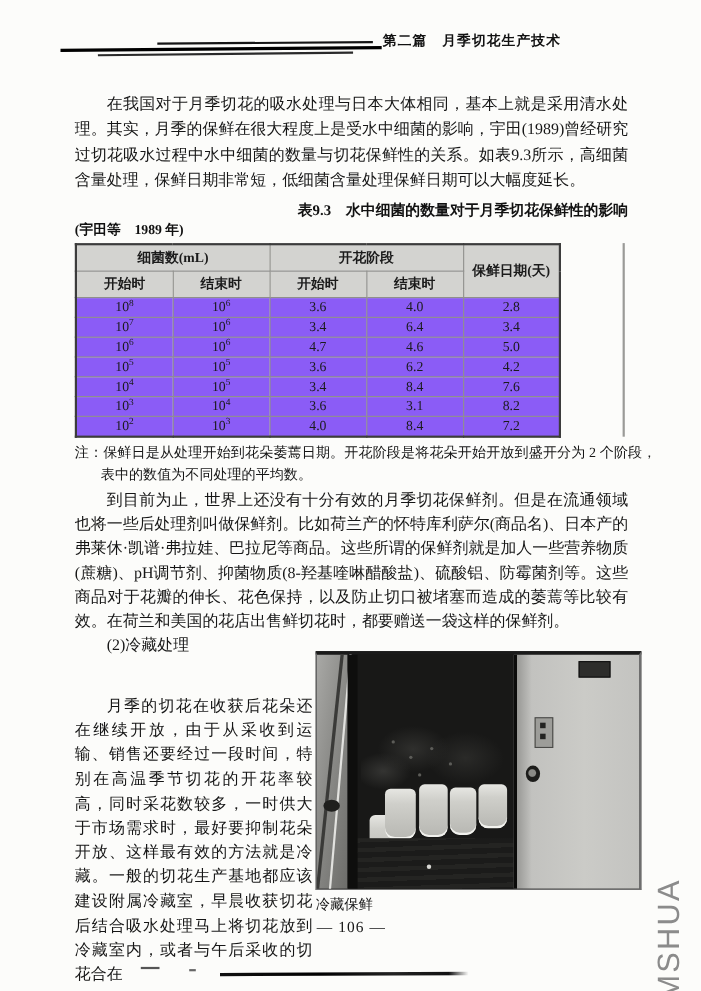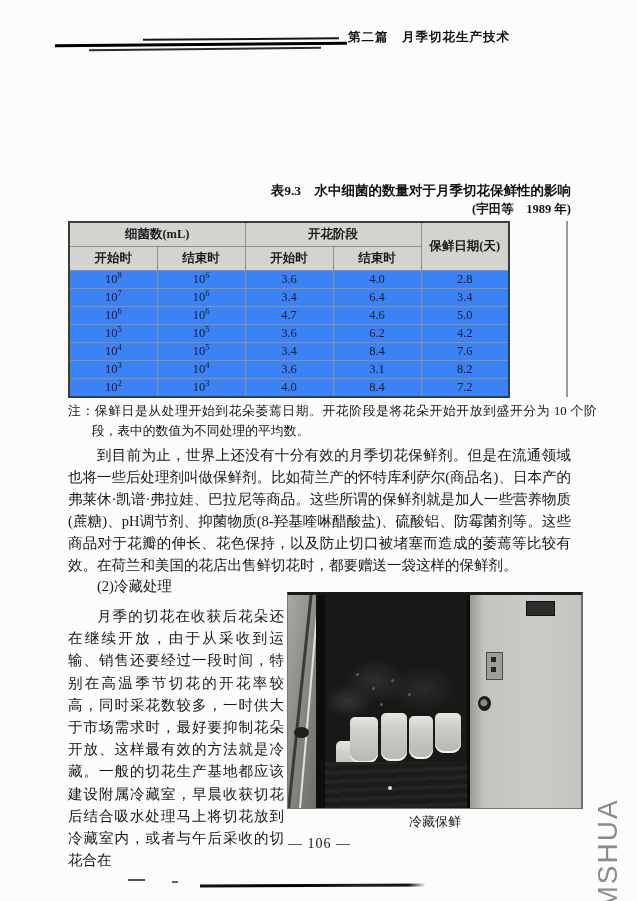--- a/index.html
+++ b/index.html
@@ -105,6 +105,7 @@
   </div>
   <div class="header-title">第二篇　月季切花生产技术</div>
 
+  <div class="para indent p1">在我国对于月季切花的吸水处理与日本大体相同，基本上就是采用清水处理。其实，月季的保鲜在很大程度上是受水中细菌的影响，宇田(1989)曾经研究过切花吸水过程中水中细菌的数量与切花保鲜性的关系。如表9.3所示，高细菌含量处理，保鲜日期非常短，低细菌含量处理保鲜日期可以大幅度延长。</div>
 
   <div class="tbl-title">表9.3　水中细菌的数量对于月季切花保鲜性的影响</div>
   <div class="tbl-subtitle">(宇田等　1989 年)</div>

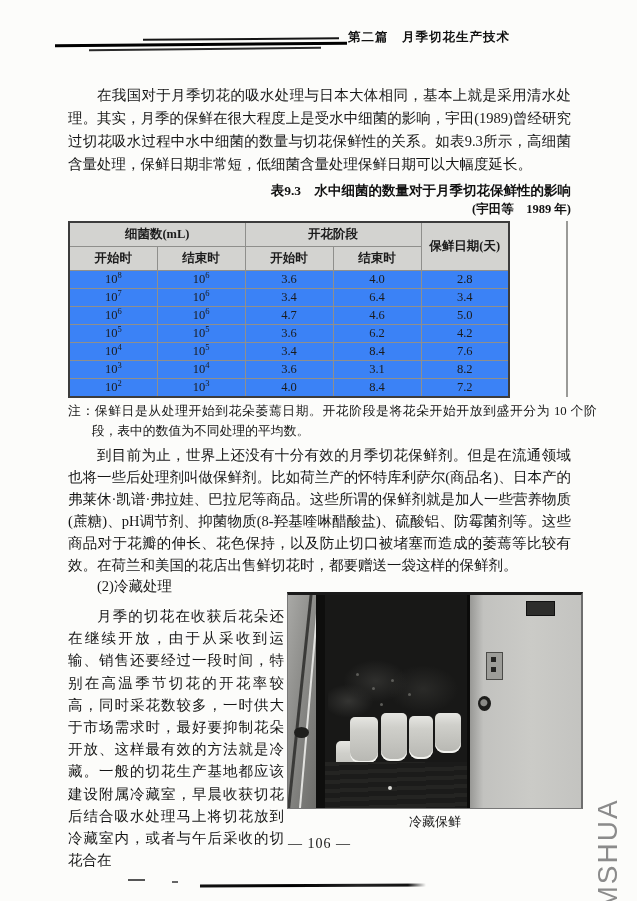--- a/index.html
+++ b/index.html
@@ -29,7 +29,7 @@
   .p3{top:605px;width:216px;line-height:22.2px;}
   
   .tbl-title{position:absolute;left:68px;top:182px;width:503px;text-align:right;font-size:13.5px;font-weight:bold;color:#111;}
-  .tbl-subtitle{position:absolute;left:68px;top:201px;width:503px;text-align:right;font-size:12.5px;font-weight:600;color:#111;}
+  .tbl-subtitle{position:absolute;left:68px;top:201px;width:503px;text-align:left;font-size:12.5px;font-weight:600;color:#111;}
   table.bacteria{
     position:absolute;left:68px;top:221px;width:442px;border-collapse:collapse;
     border:2px solid #3c3c3c;table-layout:fixed;

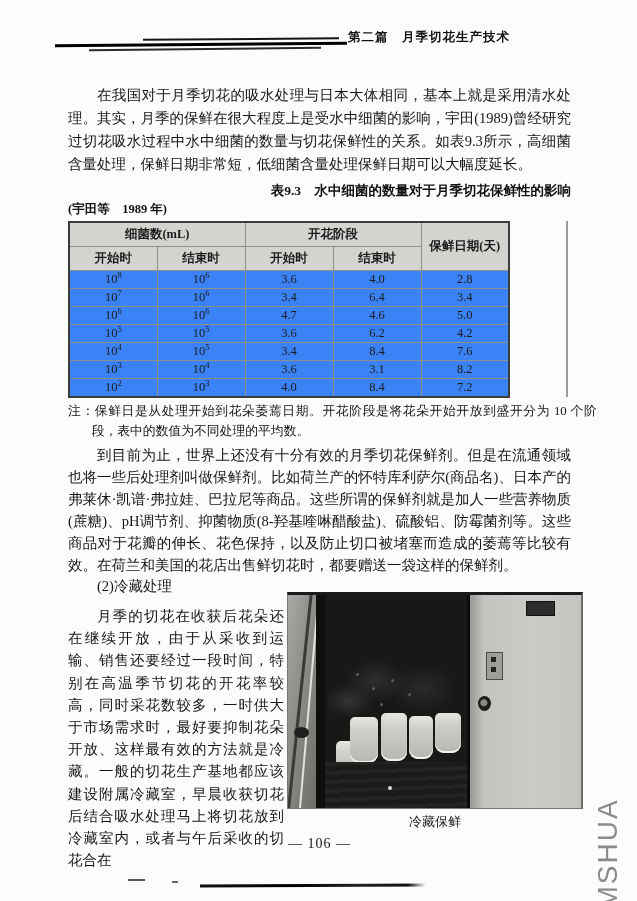--- a/index.html
+++ b/index.html
@@ -38,7 +38,7 @@
     border:1px solid #8f8f8c;text-align:center;padding:0;color:#1b1b1b;
   }
   table.bacteria th{background:#d3d3d0;font-size:12.5px;font-weight:600;height:23px;}
-  table.bacteria td{background:#3b82f6;font-size:12.5px;height:17px;}
+  table.bacteria td{background:#8b5cf6;font-size:12.5px;height:17px;}
   table.bacteria sup{font-size:8.5px;vertical-align:super;line-height:0;}
   .tbl-edge{position:absolute;left:566px;top:221px;width:2px;height:176px;background:#9a9a97;}
   .note{

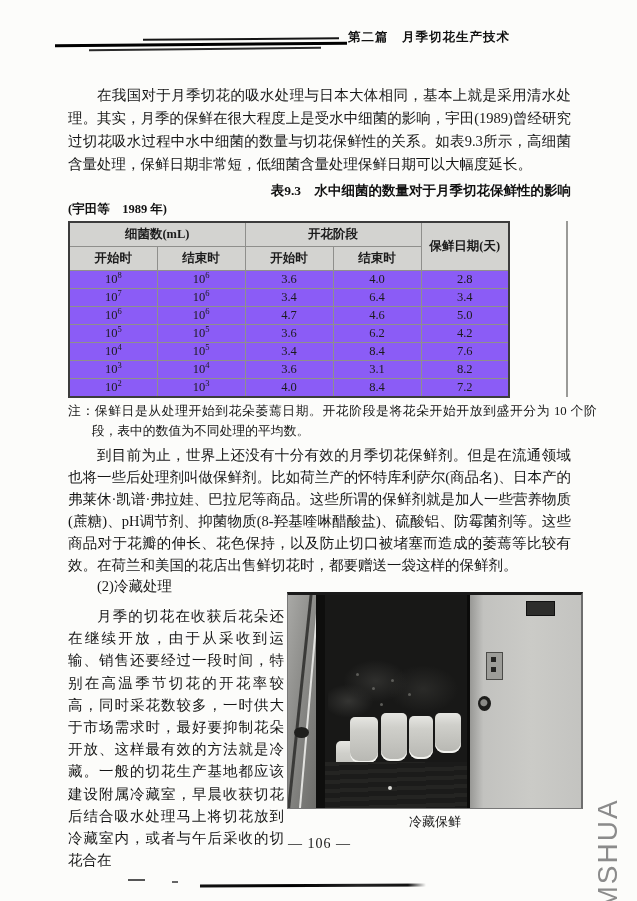--- a/index.html
+++ b/index.html
@@ -178,7 +178,7 @@
   </table>
   <div class="tbl-edge"></div>
 
-  <div class="note"><span>注：</span><span>保鲜日是从处理开始到花朵萎蔫日期。开花阶段是将花朵开始开放到盛开分为 10 个阶段，表中的数值为不同处理的平均数。</span></div>
+  <div class="note"><span>注：</span><span>保鲜日是从处理开始到花朵萎蔫日期。开花阶段是将花朵开始开放到盛开分为 2 个阶段，表中的数值为不同处理的平均数。</span></div>
 
   <div class="para indent p2">到目前为止，世界上还没有十分有效的月季切花保鲜剂。但是在流通领域也将一些后处理剂叫做保鲜剂。比如荷兰产的怀特库利萨尔(商品名)、日本产的弗莱休·凯谱·弗拉娃、巴拉尼等商品。这些所谓的保鲜剂就是加人一些营养物质(蔗糖)、pH调节剂、抑菌物质(8-羟基喹啉醋酸盐)、硫酸铝、防霉菌剂等。这些商品对于花瓣的伸长、花色保持，以及防止切口被堵塞而造成的萎蔫等比较有效。在荷兰和美国的花店出售鲜切花时，都要赠送一袋这样的保鲜剂。</div>
 

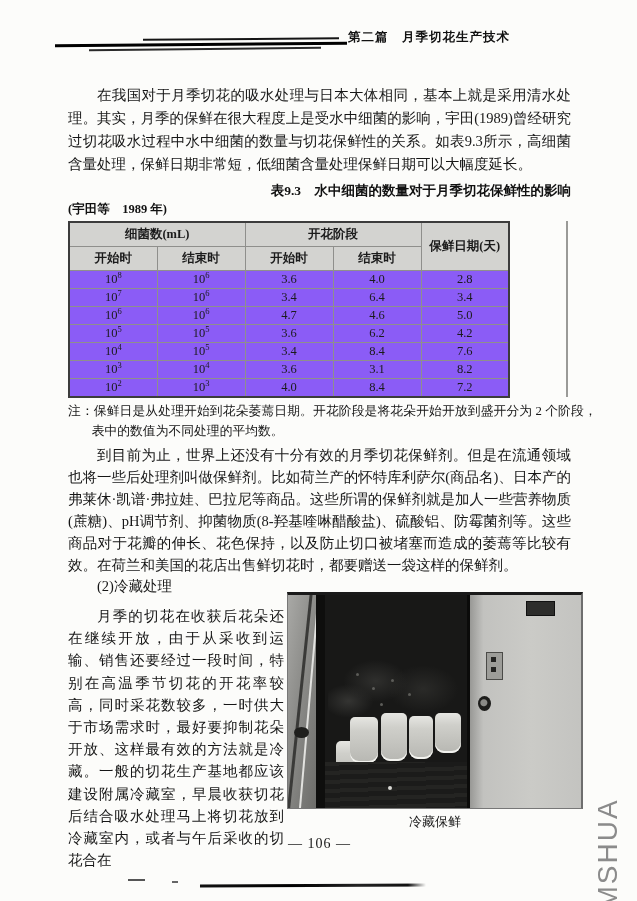--- a/index.html
+++ b/index.html
@@ -26,7 +26,7 @@
   .p1{top:84px;}
   .p2{top:444px;line-height:22px;}
   .subheading{position:absolute;left:97px;top:577px;font-size:14.5px;color:#161616;}
-  .p3{top:605px;width:216px;line-height:22.2px;}
+  .p3{top:631px;width:216px;line-height:22.2px;}
   
   .tbl-title{position:absolute;left:68px;top:182px;width:503px;text-align:right;font-size:13.5px;font-weight:bold;color:#111;}
   .tbl-subtitle{position:absolute;left:68px;top:201px;width:503px;text-align:left;font-size:12.5px;font-weight:600;color:#111;}

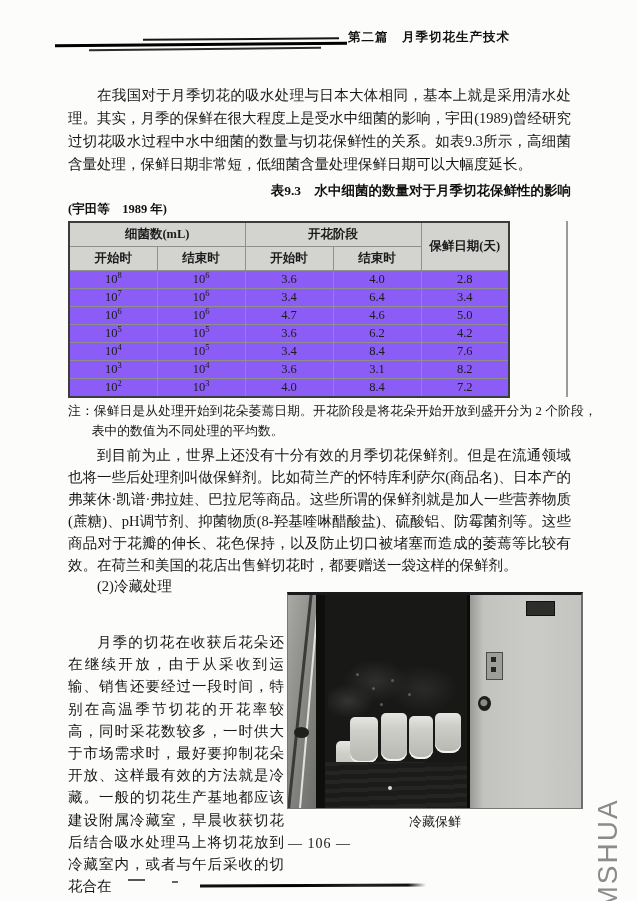--- a/index.html
+++ b/index.html
@@ -78,7 +78,7 @@
   .photo .switch .d1{top:4px;} .photo .switch .d2{top:14px;}
   .photo .lock{position:absolute;left:190px;top:101px;width:13px;height:15px;border-radius:50%;
     background:radial-gradient(circle at 45% 45%, #8a8a86 0 3px, #1d1d1b 4px);}
-  .caption{position:absolute;left:287px;top:813px;width:296px;text-align:center;font-size:13px;color:#161616;}
+  .caption{position:absolute;left:287px;top:813px;width:296px;text-align:left;font-size:13px;color:#161616;}
   
   .page-number{position:absolute;left:68px;top:836px;width:503px;text-align:center;font-size:14px;letter-spacing:1px;color:#161616;}
   .watermark{

